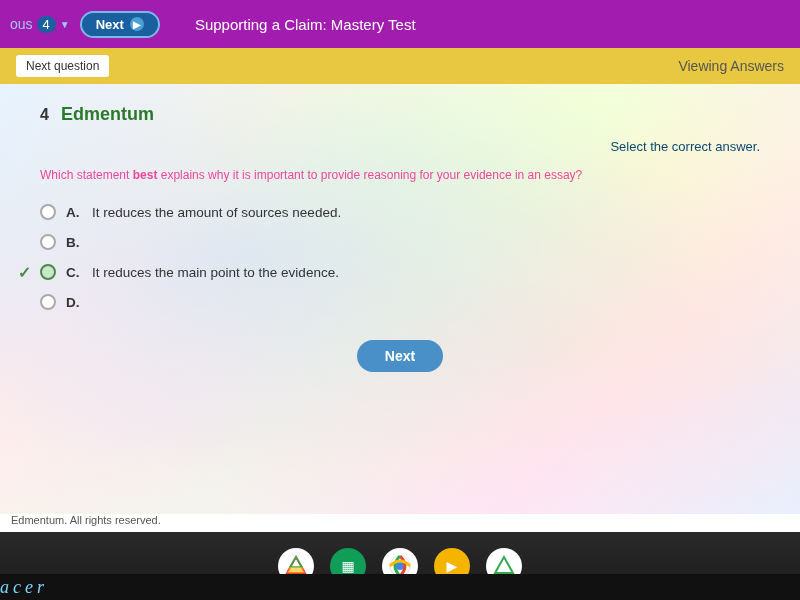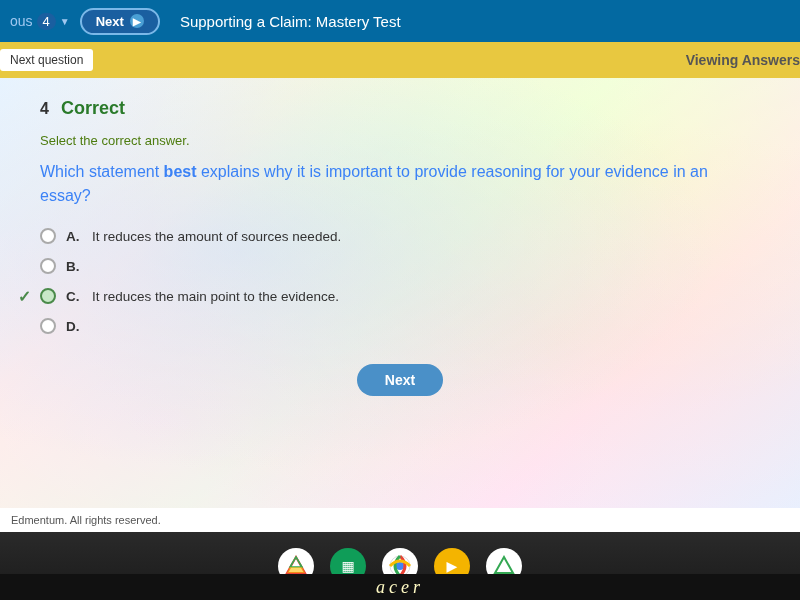--- a/index.html
+++ b/index.html
@@ -7,8 +7,8 @@
 
     
     .top-bar {
-      background: #0369a1;
-      height: 42px;
+      background: #a21caf;
+      height: 48px;
       display: flex;
       align-items: center;
       padding: 0 10px;

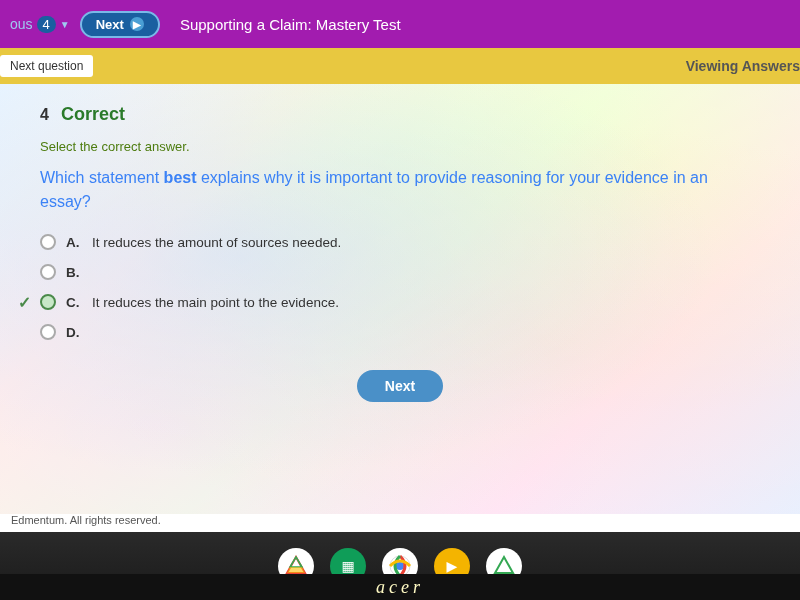--- a/index.html
+++ b/index.html
@@ -45,7 +45,7 @@
       color: white;
       font-size: 15px;
       font-weight: normal;
-      margin-left: 10px;
+      margin-left: 25px;
       text-align: center;
     }
 

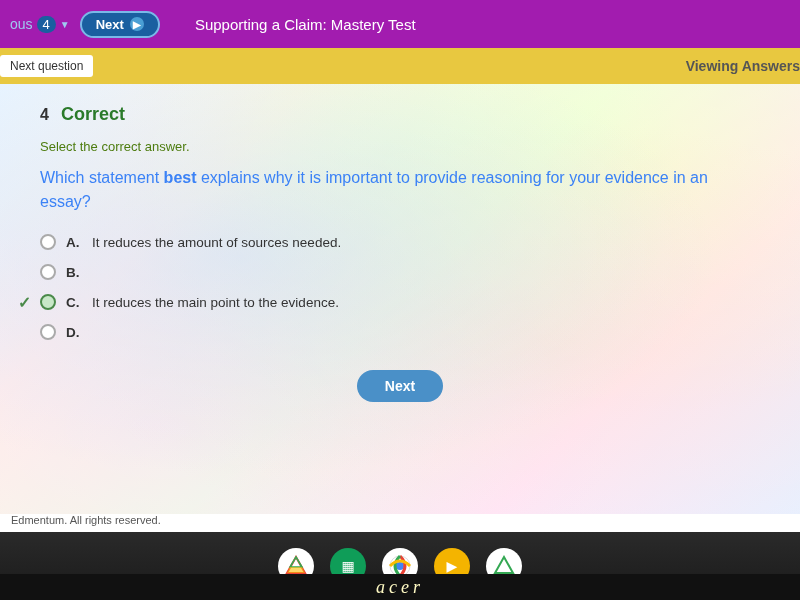--- a/index.html
+++ b/index.html
@@ -55,7 +55,7 @@
       height: 36px;
       display: flex;
       align-items: center;
-      padding: 0 0;
+      padding: 0 16px;
       gap: 0;
     }
     .next-question-btn {

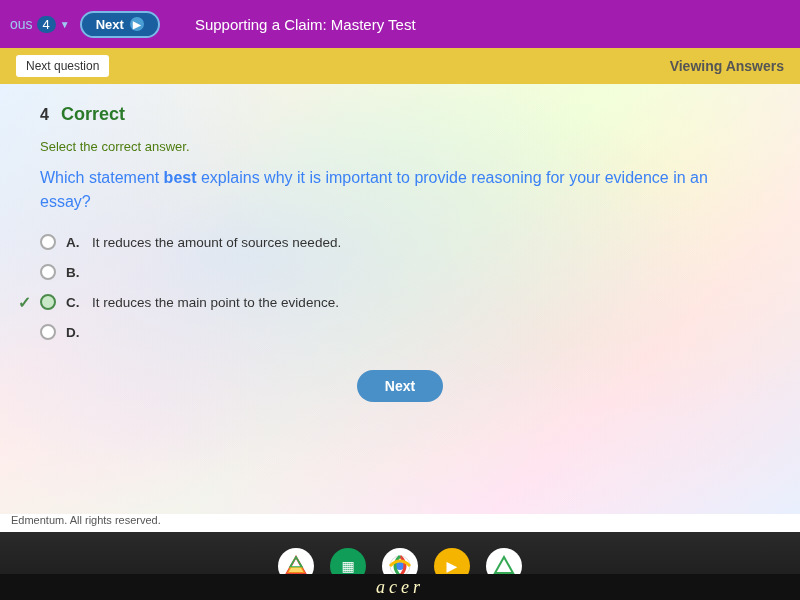--- a/index.html
+++ b/index.html
@@ -70,7 +70,7 @@
     .viewing-answers {
       margin-left: auto;
       font-size: 14px;
-      font-weight: bold;
+      font-weight: normal;
       color: #555;
     }
 

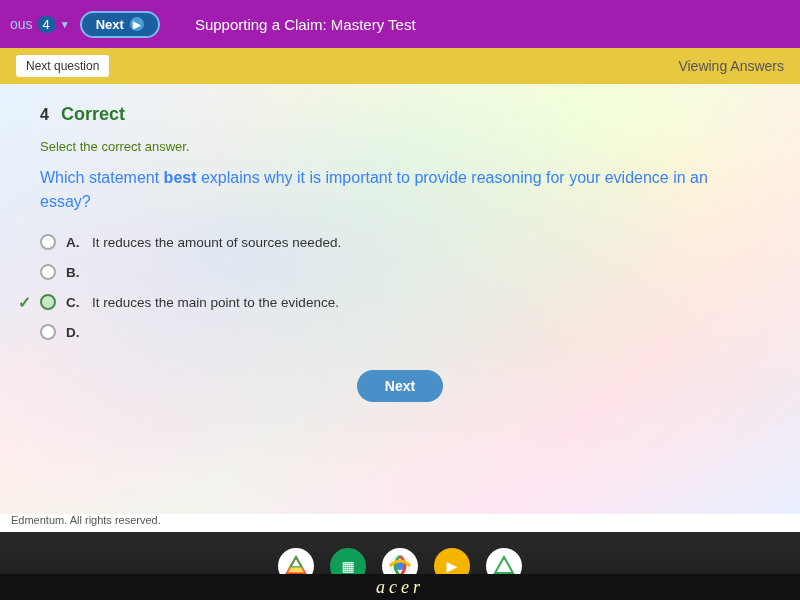--- a/index.html
+++ b/index.html
@@ -266,7 +266,7 @@
 
     <div class="question-number-row">
       <span class="q-number">4</span>
-      <span class="correct-label">Correct</span>
+      <span class="correct-label">Edmentum</span>
     </div>
 
     <p class="instruction-text">Select the correct answer.</p>

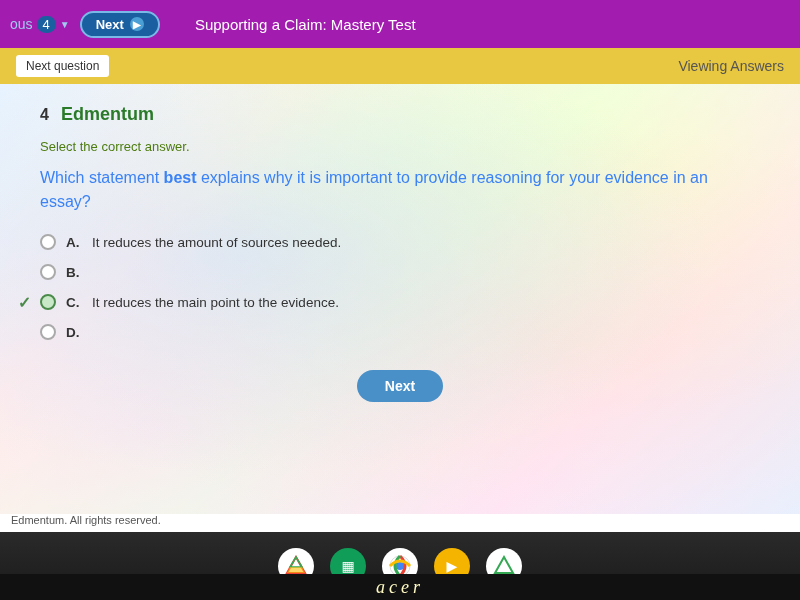--- a/index.html
+++ b/index.html
@@ -121,8 +121,9 @@
 
     .instruction-text {
       font-size: 13px;
-      color: #4d7c0f;
+      color: #0c4a6e;
       margin-bottom: 12px;
+      text-align: right;
     }
 
     .question-text {

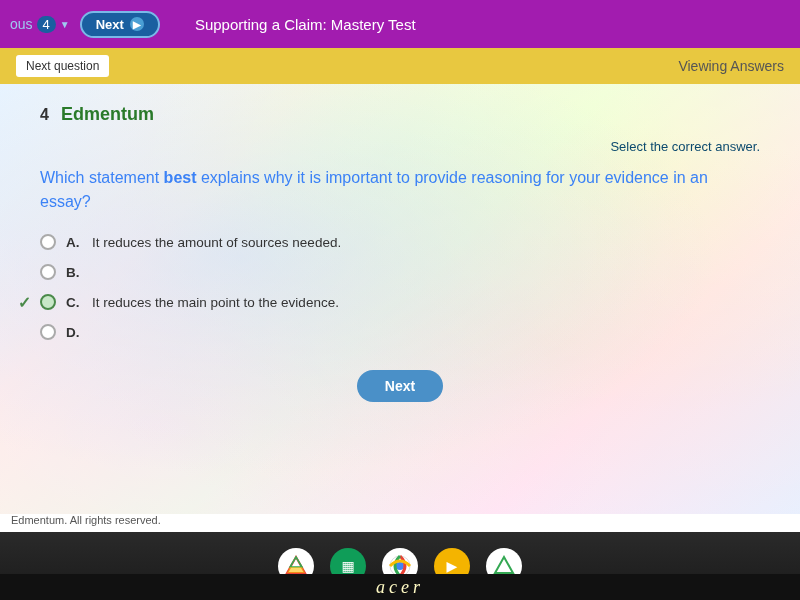--- a/index.html
+++ b/index.html
@@ -127,8 +127,8 @@
     }
 
     .question-text {
-      font-size: 16px;
-      color: #3b82f6;
+      font-size: 12px;
+      color: #ec4899;
       margin-bottom: 20px;
       line-height: 1.5;
     }

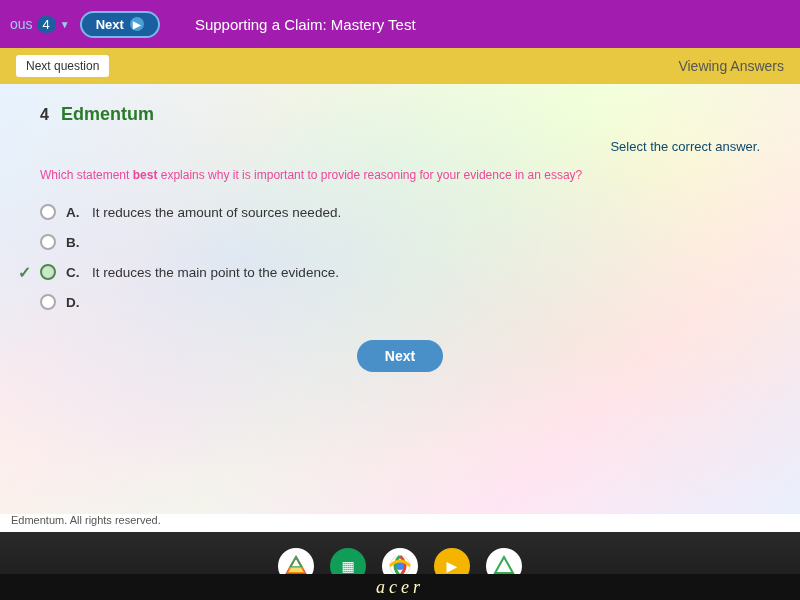--- a/index.html
+++ b/index.html
@@ -232,8 +232,8 @@
       background: #111;
       display: flex;
       align-items: center;
-      justify-content: center;
-      color: #fef9c3;
+      justify-content: flex-start;
+      color: #7dd3fc;
       font-size: 18px;
       font-style: italic;
       font-family: serif;

